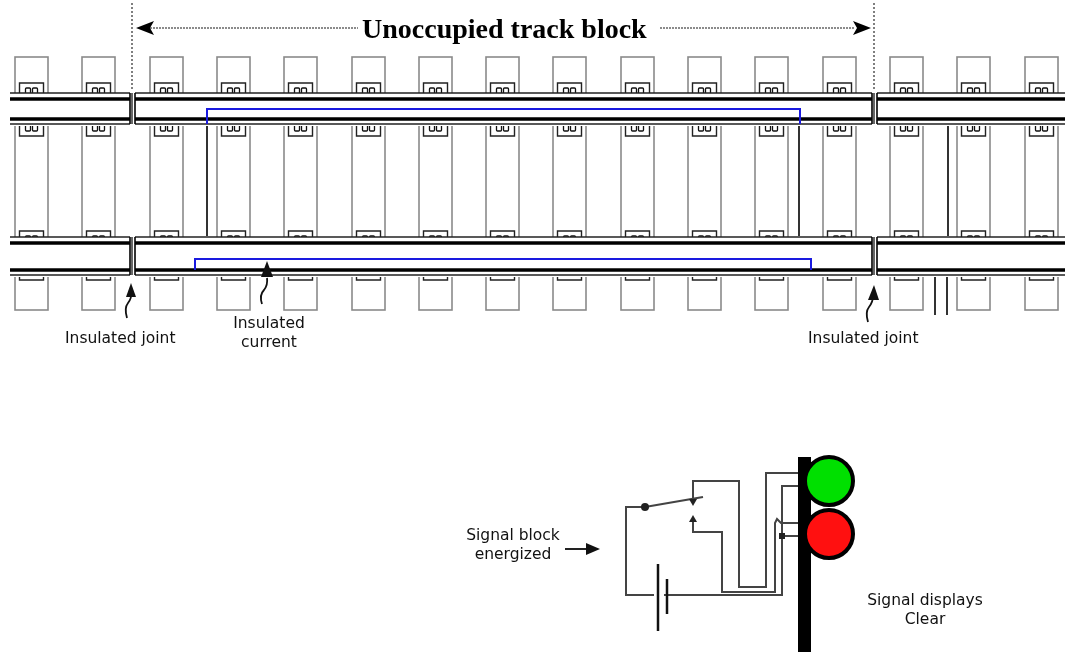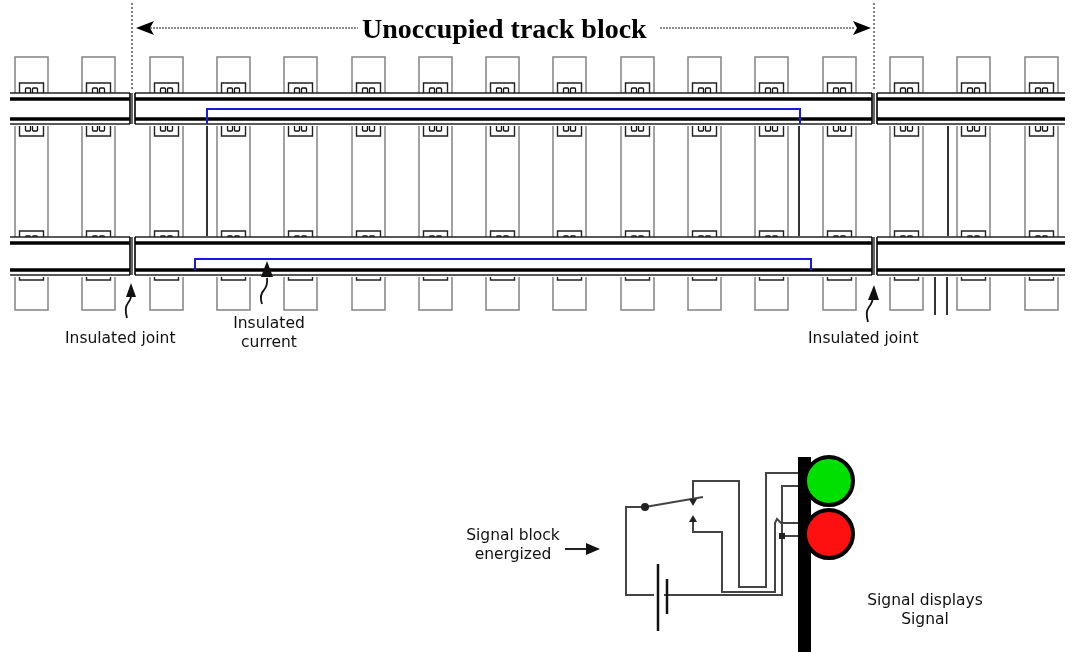--- a/index.html
+++ b/index.html
@@ -489,7 +489,7 @@
 </div>
 <div class="lbl small" style="left:855px; top:578px; width:140px;margin-top:13px;">
   <div>Signal displays</div>
-  <div>Signal</div>
+  <div>Clear</div>
 </div>
 
 </body></html>

